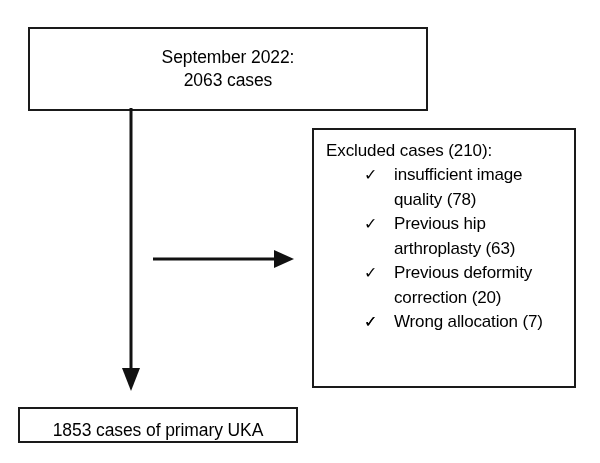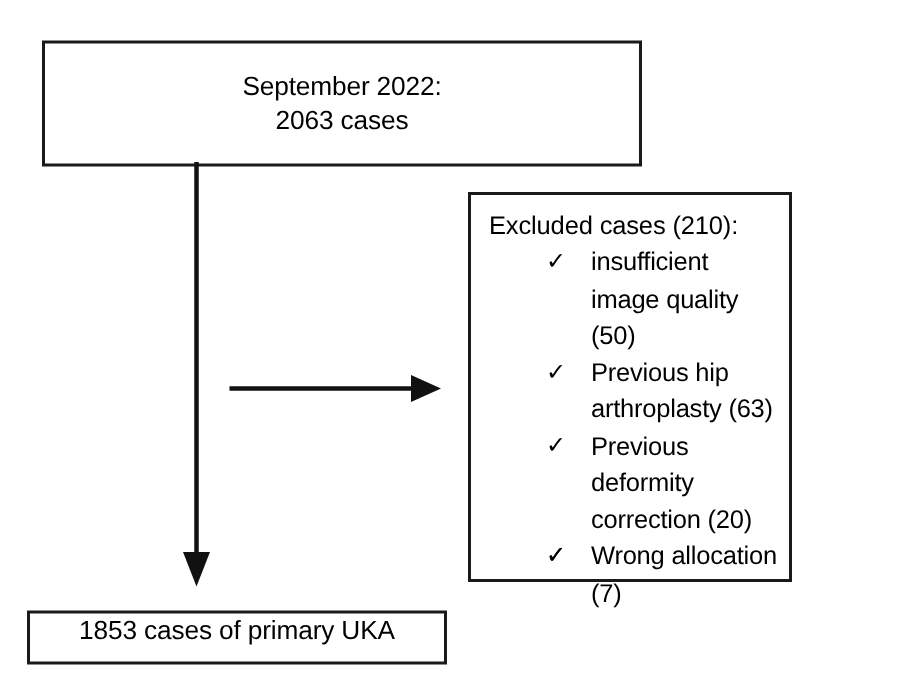--- a/index.html
+++ b/index.html
@@ -49,7 +49,7 @@
   #box-excluded {
     left: 312px;
     top: 128px;
-    width: 216px;
+    width: 264px;
     height: 260px;
     padding: 9px 6px 6px 12px;
   }

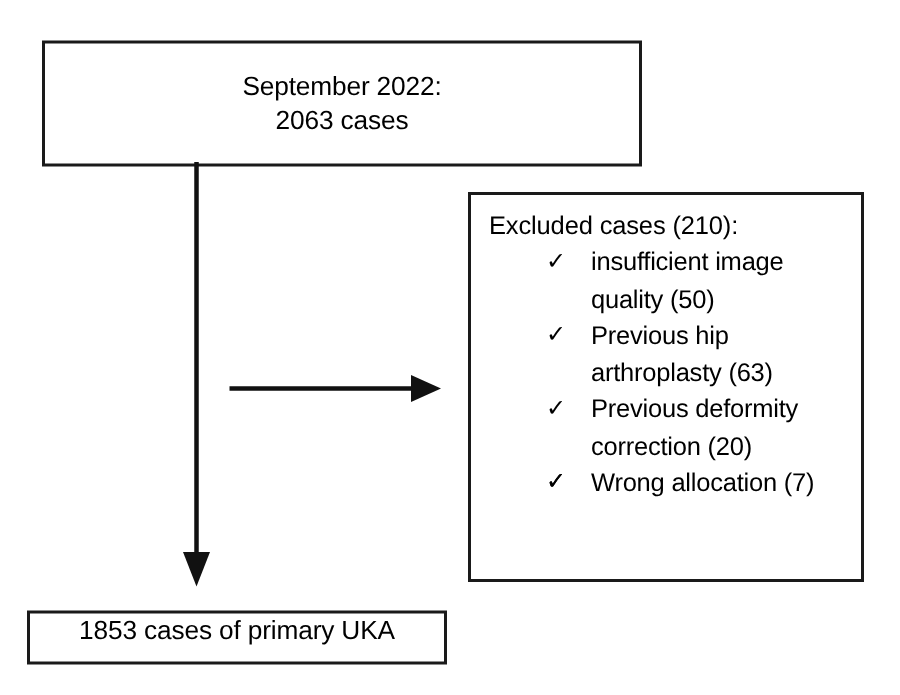--- a/index.html
+++ b/index.html
@@ -137,7 +137,7 @@
     <ul class="excl-list">
       <li class="excl-item">
         <span class="excl-check">✓</span>
-        <span>insufficient image quality (50)</span>
+        <span>insufficient image quality (78)</span>
       </li>
       <li class="excl-item">
         <span class="excl-check">✓</span>

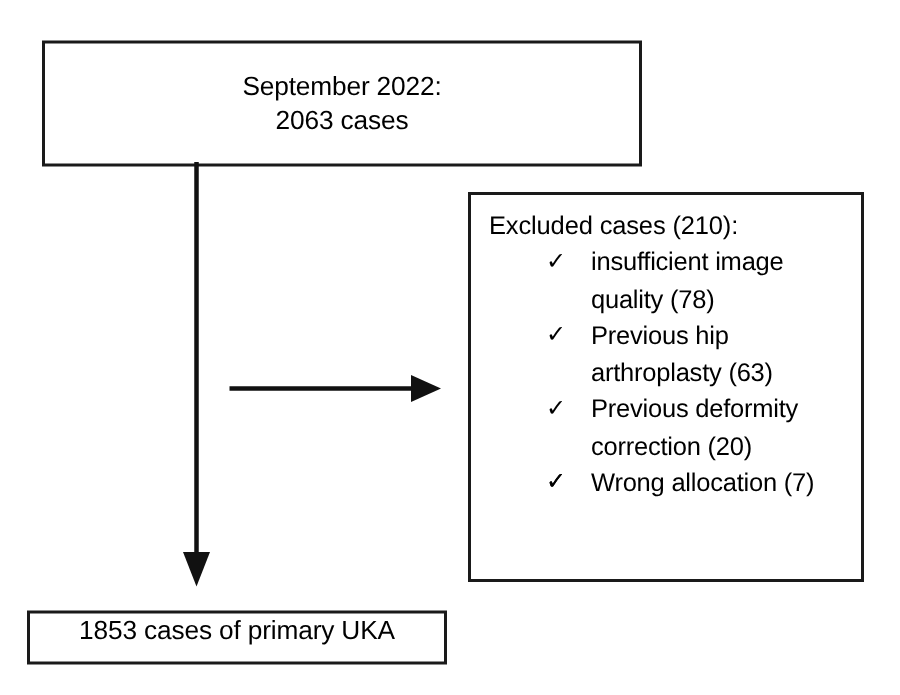--- a/index.html
+++ b/index.html
@@ -85,7 +85,7 @@
     width: 280px;
     height: 36px;
     display: flex;
-    align-items: flex-start;
+    align-items: flex-end;
     justify-content: center;
   }
   #box-result .line {

